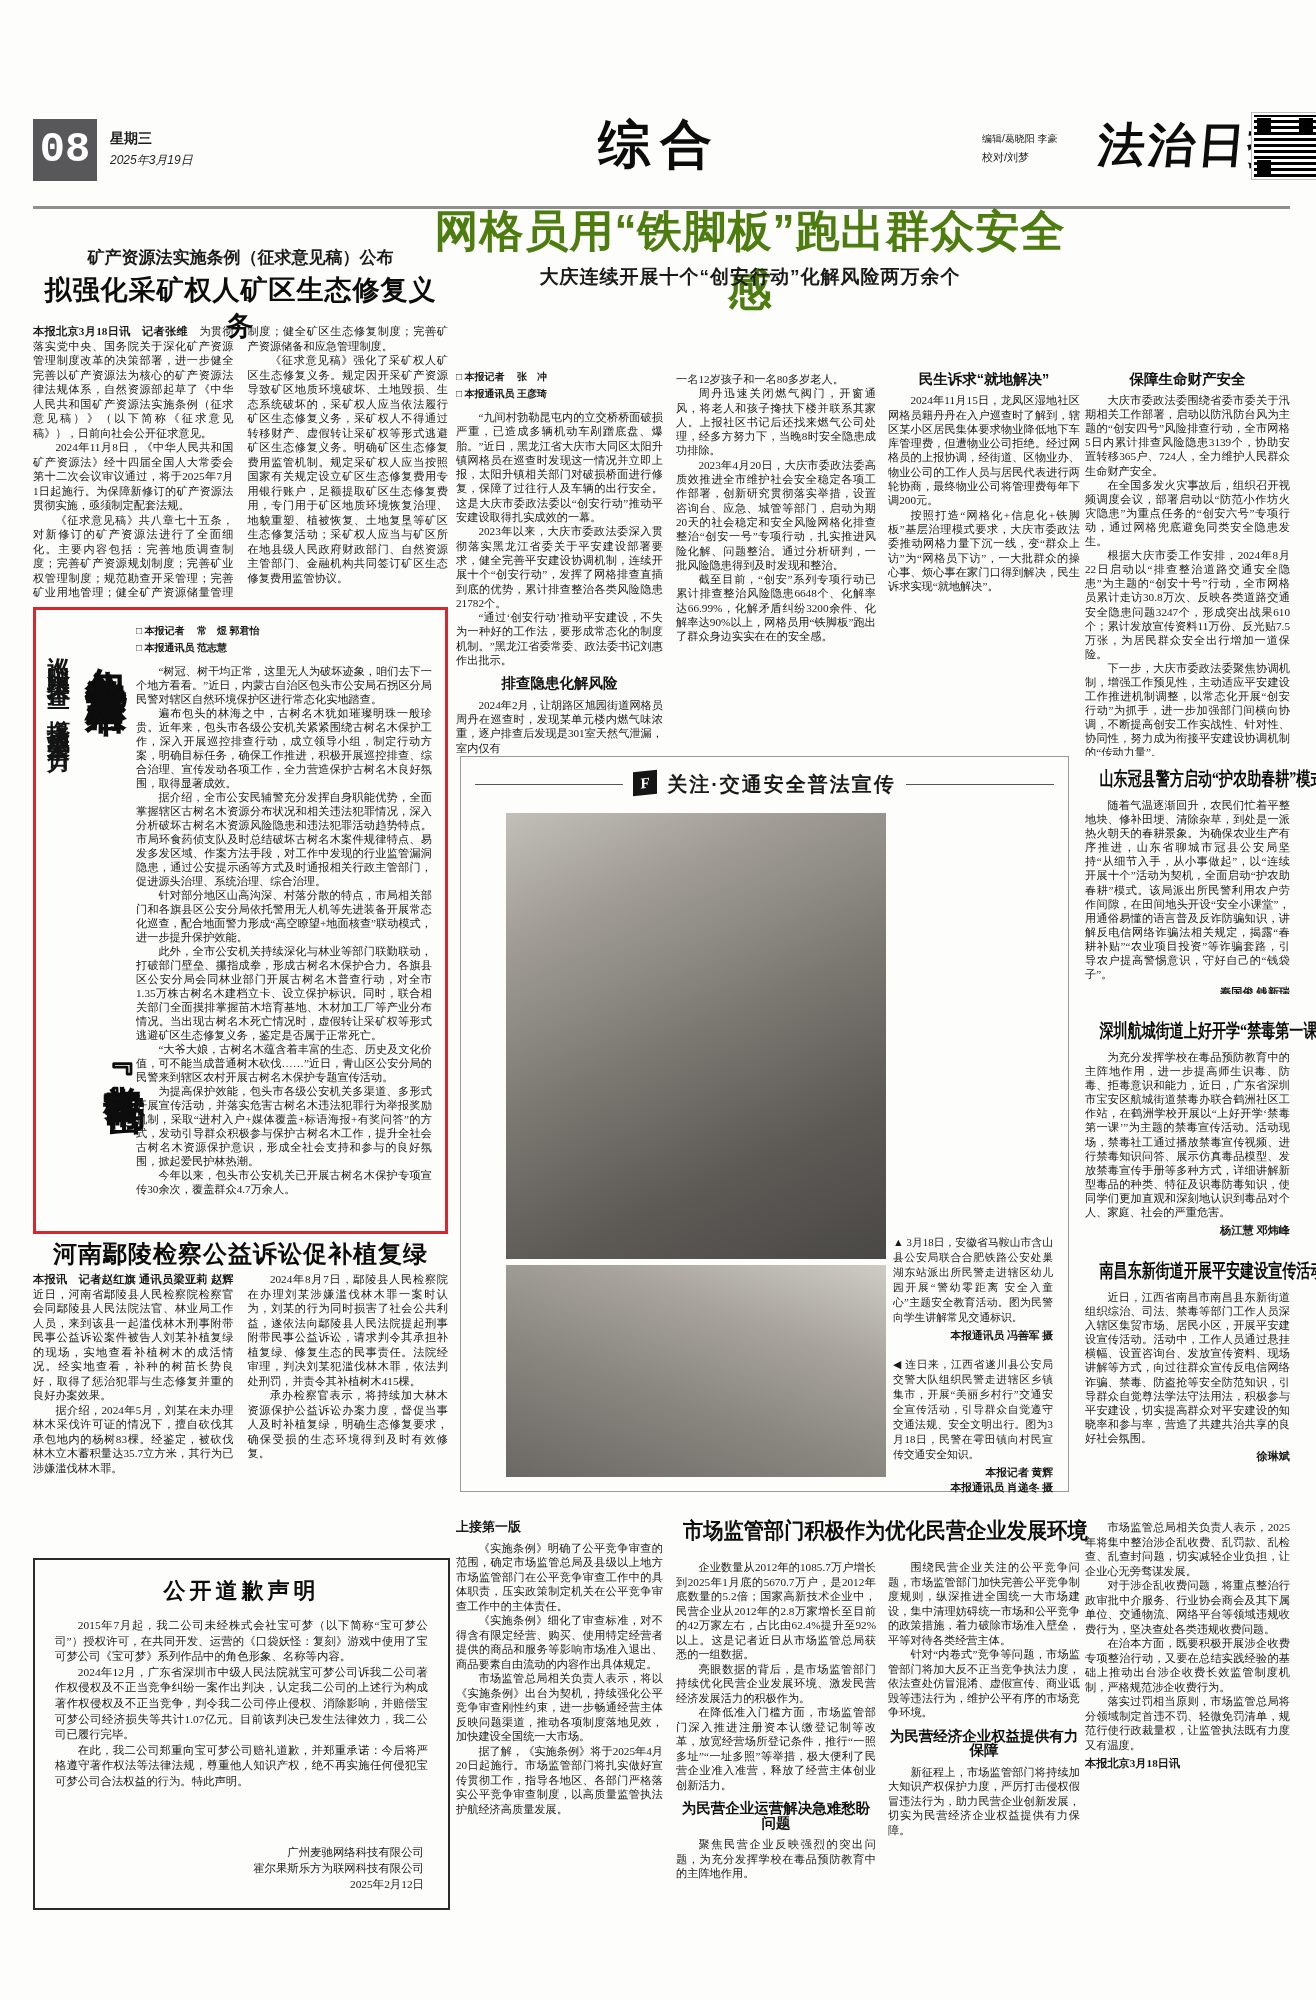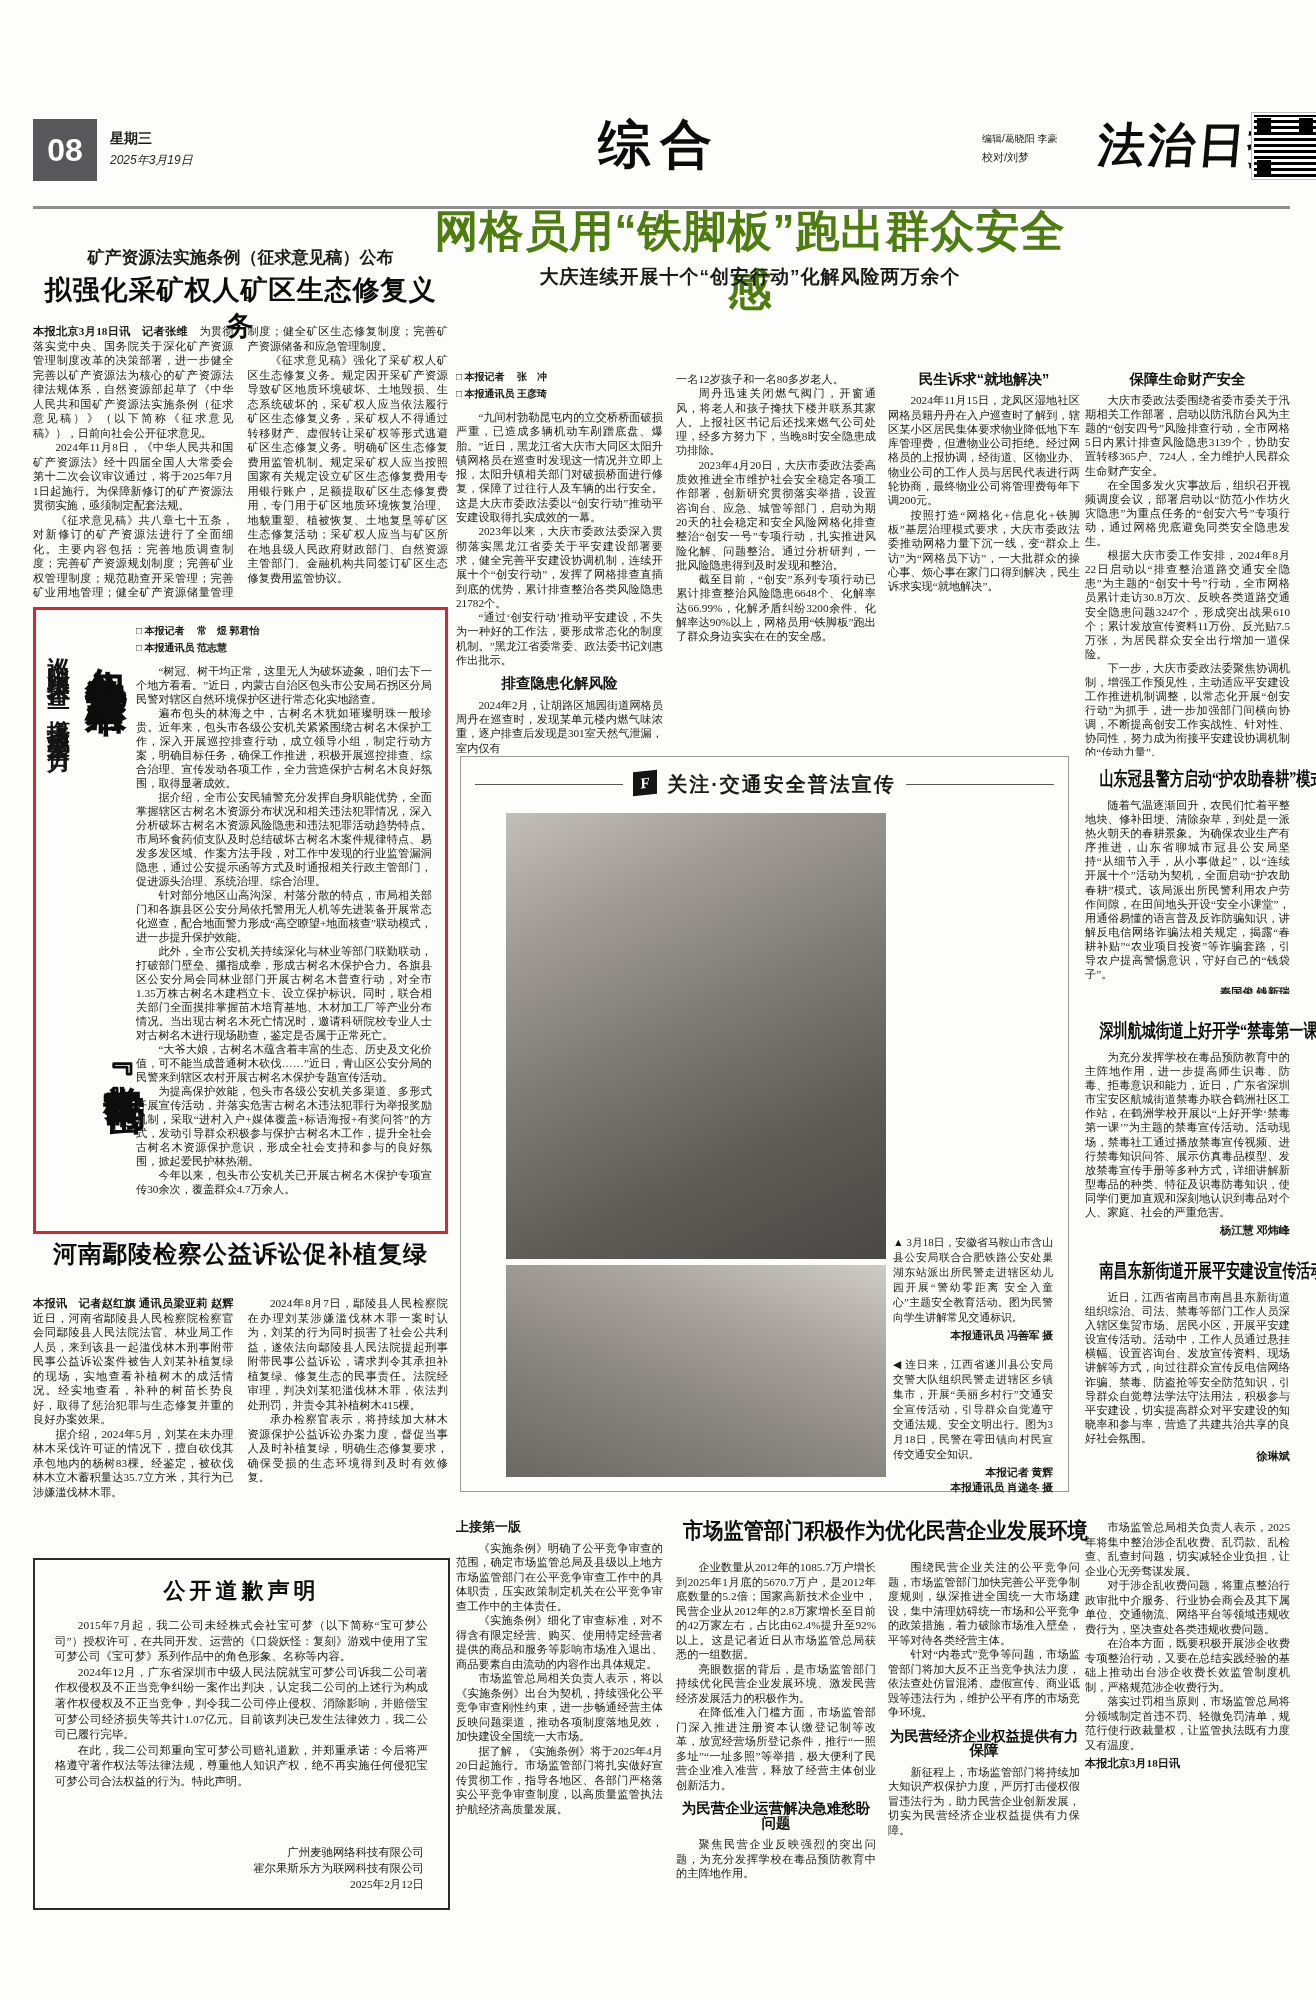--- a/index.html
+++ b/index.html
@@ -40,7 +40,7 @@
 
 <div class="page">
 
-  <div class="abs sans" style="left:33px;top:119px;width:64px;height:62px;background:#58585a;color:#fff;font-size:32px;font-weight:900;text-align:center;line-height:62px;">
+  <div class="abs sans" style="left:33px;top:119px;width:64px;height:62px;background:#58585a;color:#fff;font-size:42px;font-weight:900;text-align:center;line-height:62px;font-family:Liberation Mono, monospace;">
     <span>08</span>
   </div>
   <div class="abs sans bold" style="left:110px;top:130px;font-size:14px;">星期三</div>

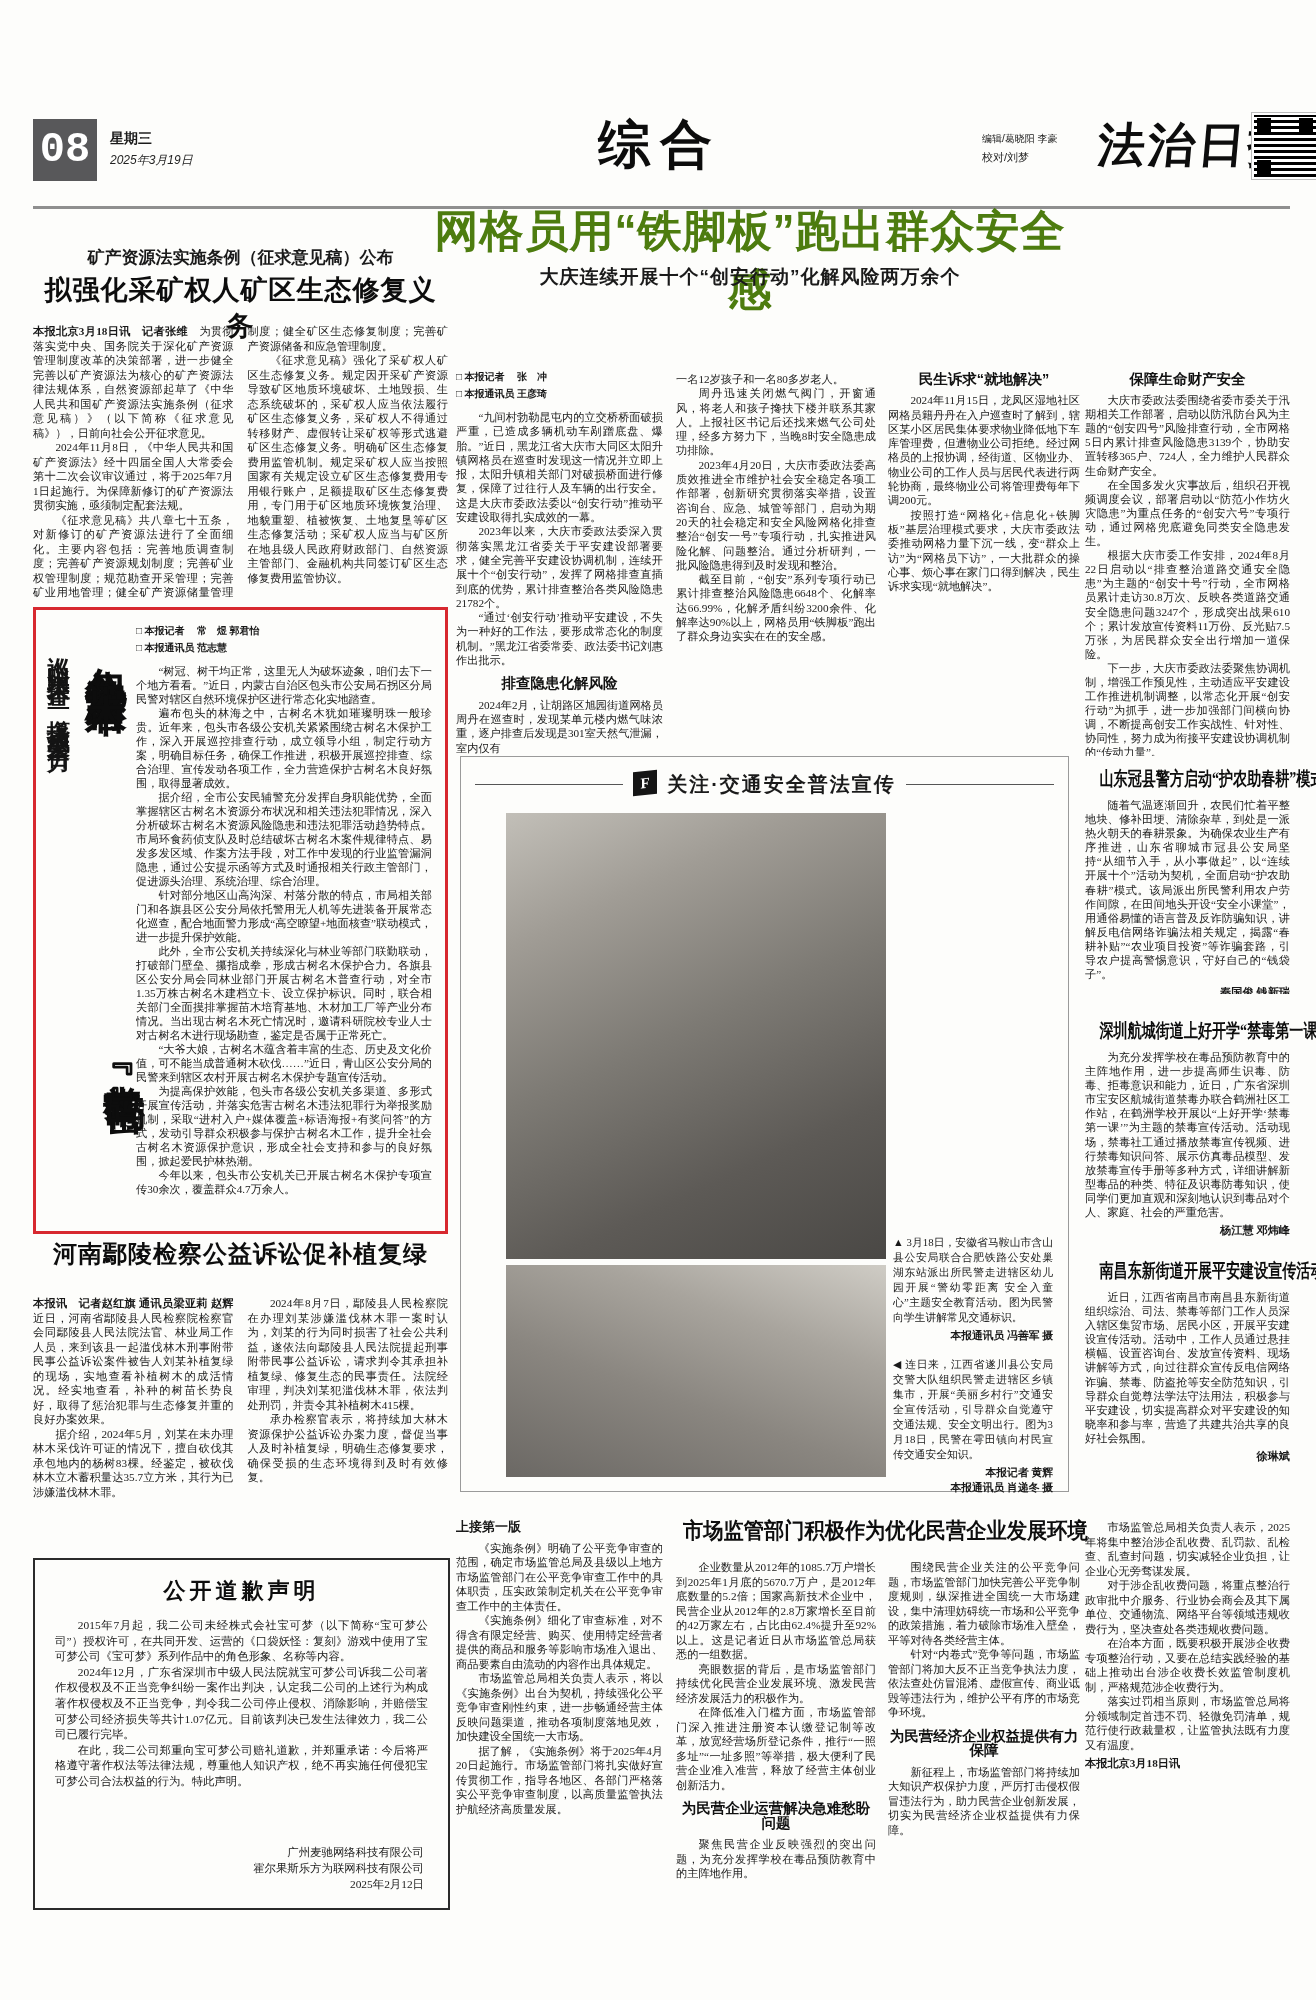--- a/index.html
+++ b/index.html
@@ -71,7 +71,7 @@
       <p>遍布包头的林海之中，古树名木犹如璀璨明珠一般珍贵。近年来，包头市各级公安机关紧紧围绕古树名木保护工作，深入开展巡控排查行动，成立领导小组，制定行动方案，明确目标任务，确保工作推进，积极开展巡控排查、综合治理、宣传发动各项工作，全力营造保护古树名木良好氛围，取得显著成效。</p>
       <p>据介绍，全市公安民辅警充分发挥自身职能优势，全面掌握辖区古树名木资源分布状况和相关违法犯罪情况，深入分析破坏古树名木资源风险隐患和违法犯罪活动趋势特点。市局环食药侦支队及时总结破坏古树名木案件规律特点、易发多发区域、作案方法手段，对工作中发现的行业监管漏洞隐患，通过公安提示函等方式及时通报相关行政主管部门，促进源头治理、系统治理、综合治理。</p>
       <p>针对部分地区山高沟深、村落分散的特点，市局相关部门和各旗县区公安分局依托警用无人机等先进装备开展常态化巡查，配合地面警力形成“高空瞭望+地面核查”联动模式，进一步提升保护效能。</p>
-      <p>此外，全市公安机关持续深化与林业等部门联勤联动，打破部门壁垒、攥指成拳，形成古树名木保护合力。各旗县区公安分局会同林业部门开展古树名木普查行动，对全市1.35万株古树名木建档立卡、设立保护标识。同时，联合相关部门全面摸排掌握苗木培育基地、木材加工厂等产业分布情况。当出现古树名木死亡情况时，邀请科研院校专业人士对古树名木进行现场勘查，鉴定是否属于正常死亡。</p>
+      <p>此外，全市公安机关持续深化与林业等部门联勤联动，打破部门壁垒、攥指成拳，形成古树名木保护合力。各旗县区公安分局会同林业部门开展古树名木普查行动，对全市1.35万株古树名木建档立卡、设立保护标识。同时，联合相关部门全面摸排掌握苗木培育基地、木材加工厂等产业分布情况。当出现古树名木死亡情况时，虚假转让采矿权等形式逃避矿区生态修复义务，鉴定是否属于正常死亡。</p>
       <p>“大爷大娘，古树名木蕴含着丰富的生态、历史及文化价值，可不能当成普通树木砍伐……”近日，青山区公安分局的民警来到辖区农村开展古树名木保护专题宣传活动。</p>
       <p>为提高保护效能，包头市各级公安机关多渠道、多形式开展宣传活动，并落实危害古树名木违法犯罪行为举报奖励机制，采取“进村入户+媒体覆盖+标语海报+有奖问答”的方式，发动引导群众积极参与保护古树名木工作，提升全社会古树名木资源保护意识，形成全社会支持和参与的良好氛围，掀起爱民护林热潮。</p>
       <p>今年以来，包头市公安机关已开展古树名木保护专项宣传30余次，覆盖群众4.7万余人。</p>

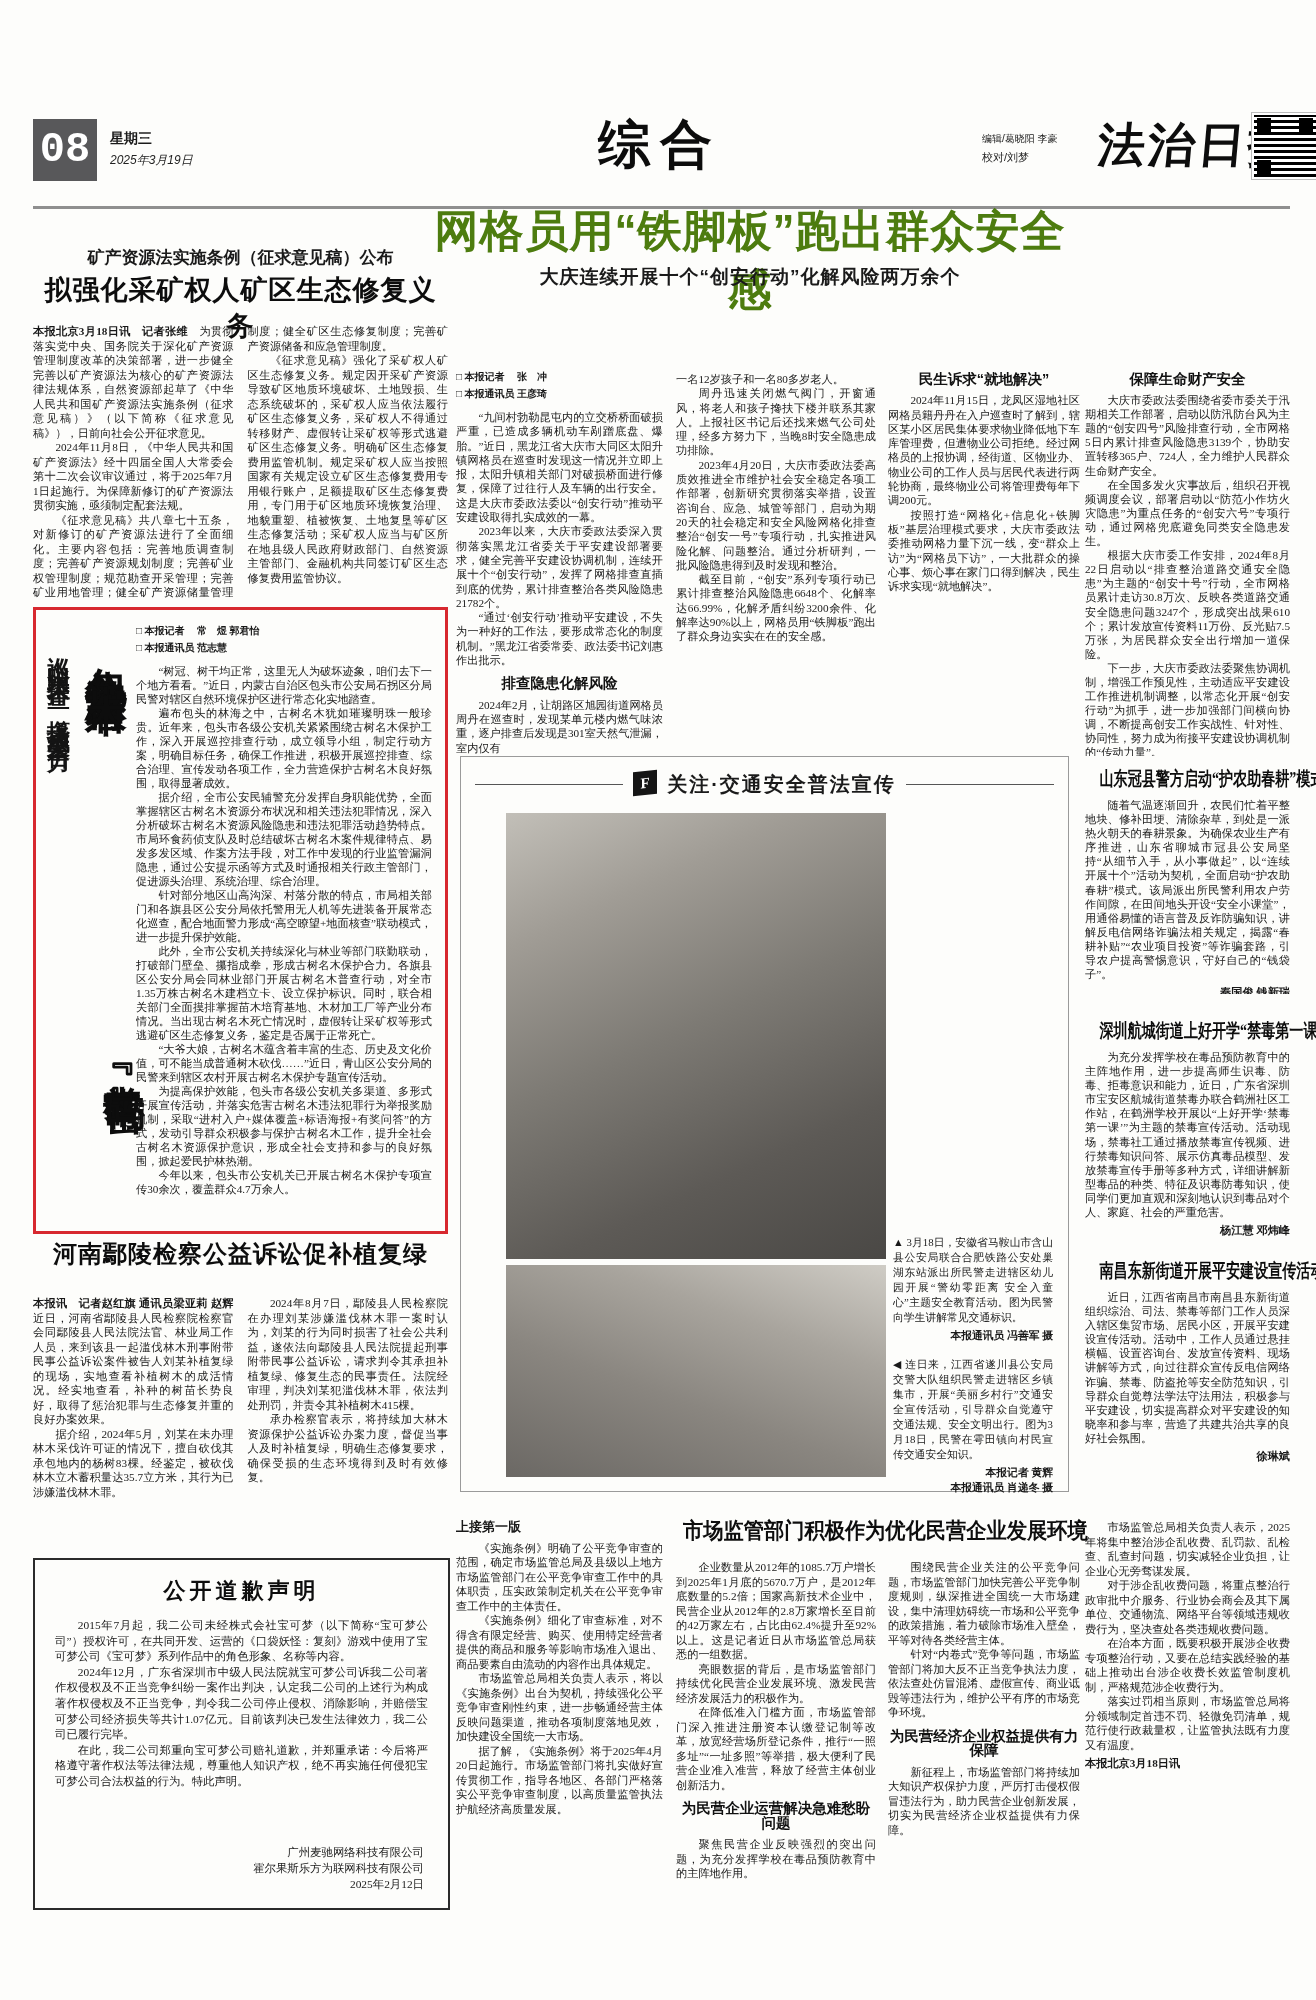--- a/index.html
+++ b/index.html
@@ -79,7 +79,7 @@
   </div>
 
   <div class="abs hlserif center" style="left:33px;top:1238px;width:415px;font-size:24px;letter-spacing:1px;">河南鄢陵检察公益诉讼促补植复绿</div>
-  <div class="col" style="left:33px;top:1272px;width:415px;height:278px;column-count:2;column-gap:14px;margin-top:24px;">
+  <div class="col" style="left:33px;top:1272px;width:415px;height:278px;column-count:2;column-gap:14px;">
     <p class="noind"><b>本报讯</b>　<b>记者赵红旗 通讯员梁亚莉 赵辉</b>　<span>近日，河南省鄢陵县人民检察院检察官会同鄢陵县人民法院法官、林业局工作人员，来到该县一起滥伐林木刑事附带民事公益诉讼案件被告人刘某补植复绿的现场，实地查看补植树木的成活情况。经实地查看，补种的树苗长势良好，取得了惩治犯罪与生态修复并重的良好办案效果。</span></p>
     <p>据介绍，2024年5月，刘某在未办理林木采伐许可证的情况下，擅自砍伐其承包地内的杨树83棵。经鉴定，被砍伐林木立木蓄积量达35.7立方米，其行为已涉嫌滥伐林木罪。</p>
     <p>2024年8月7日，鄢陵县人民检察院在办理刘某涉嫌滥伐林木罪一案时认为，刘某的行为同时损害了社会公共利益，遂依法向鄢陵县人民法院提起刑事附带民事公益诉讼，请求判令其承担补植复绿、修复生态的民事责任。法院经审理，判决刘某犯滥伐林木罪，依法判处刑罚，并责令其补植树木415棵。</p>

